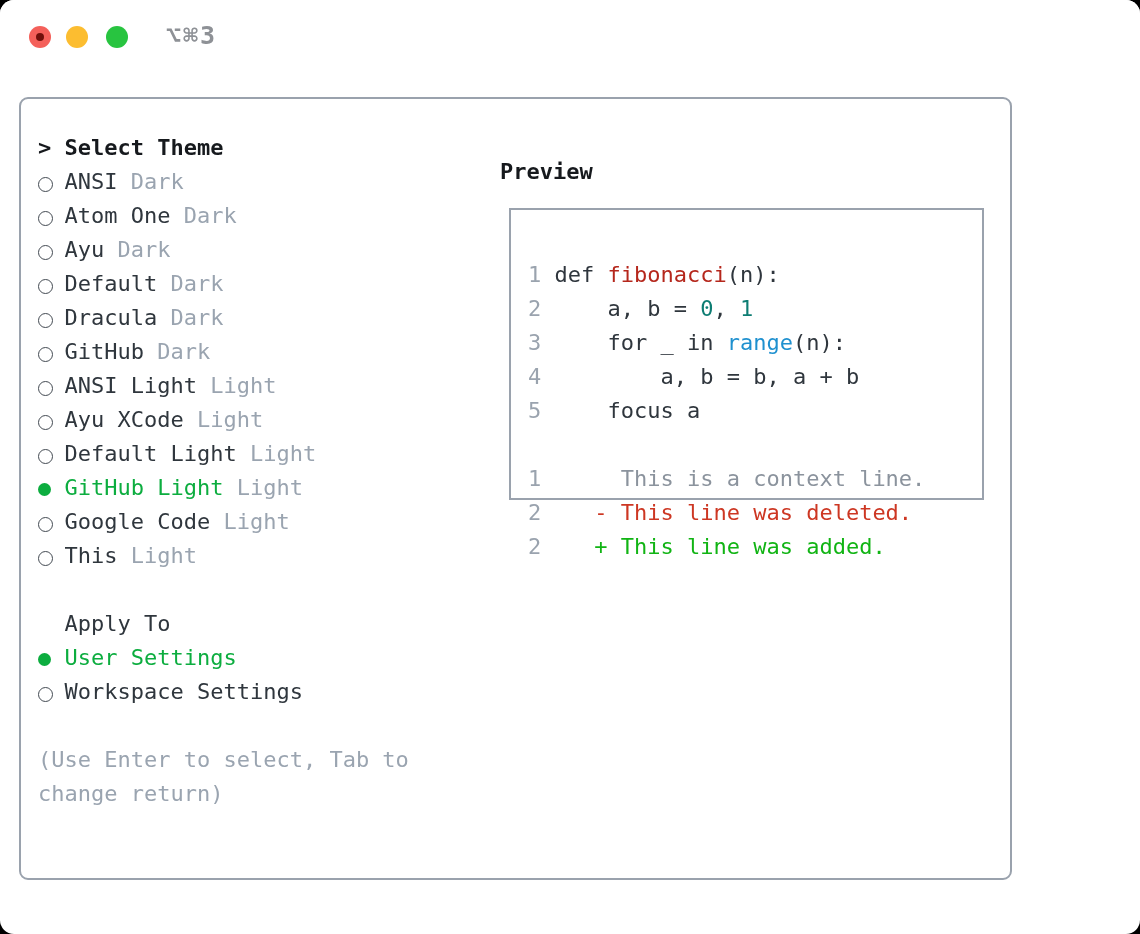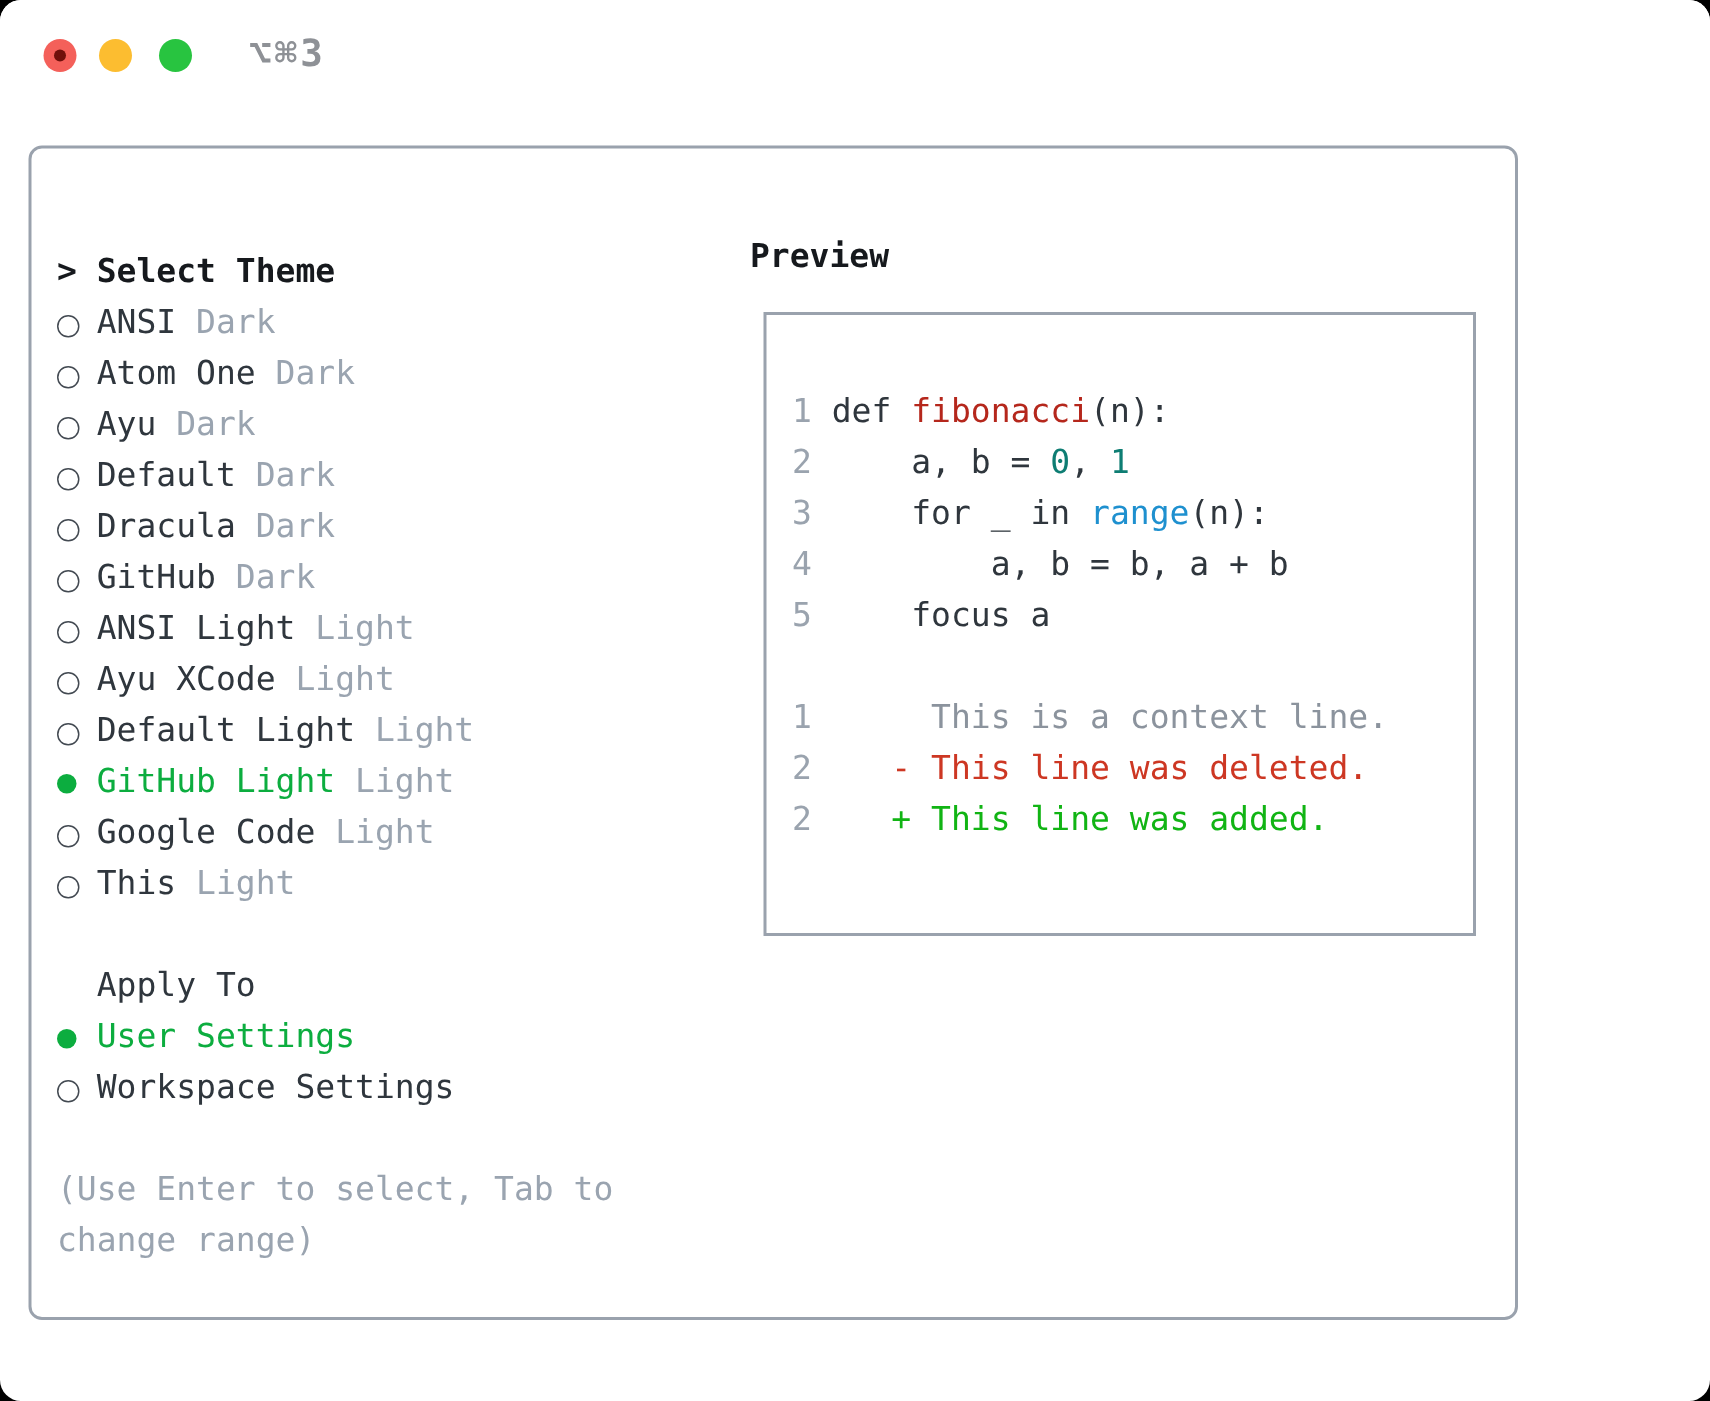--- a/index.html
+++ b/index.html
@@ -32,7 +32,7 @@
   .col{position:absolute;font-size:22px;line-height:34px;color:var(--ink);}
   .col .row{white-space:pre;height:34px;}
 
-  .left-col{left:17px;top:66px;}
+  .left-col{left:17px;top:32px;}
   .right-col{left:479px;top:56px;}
 
   .bold{font-weight:bold;color:var(--ink-bold);}

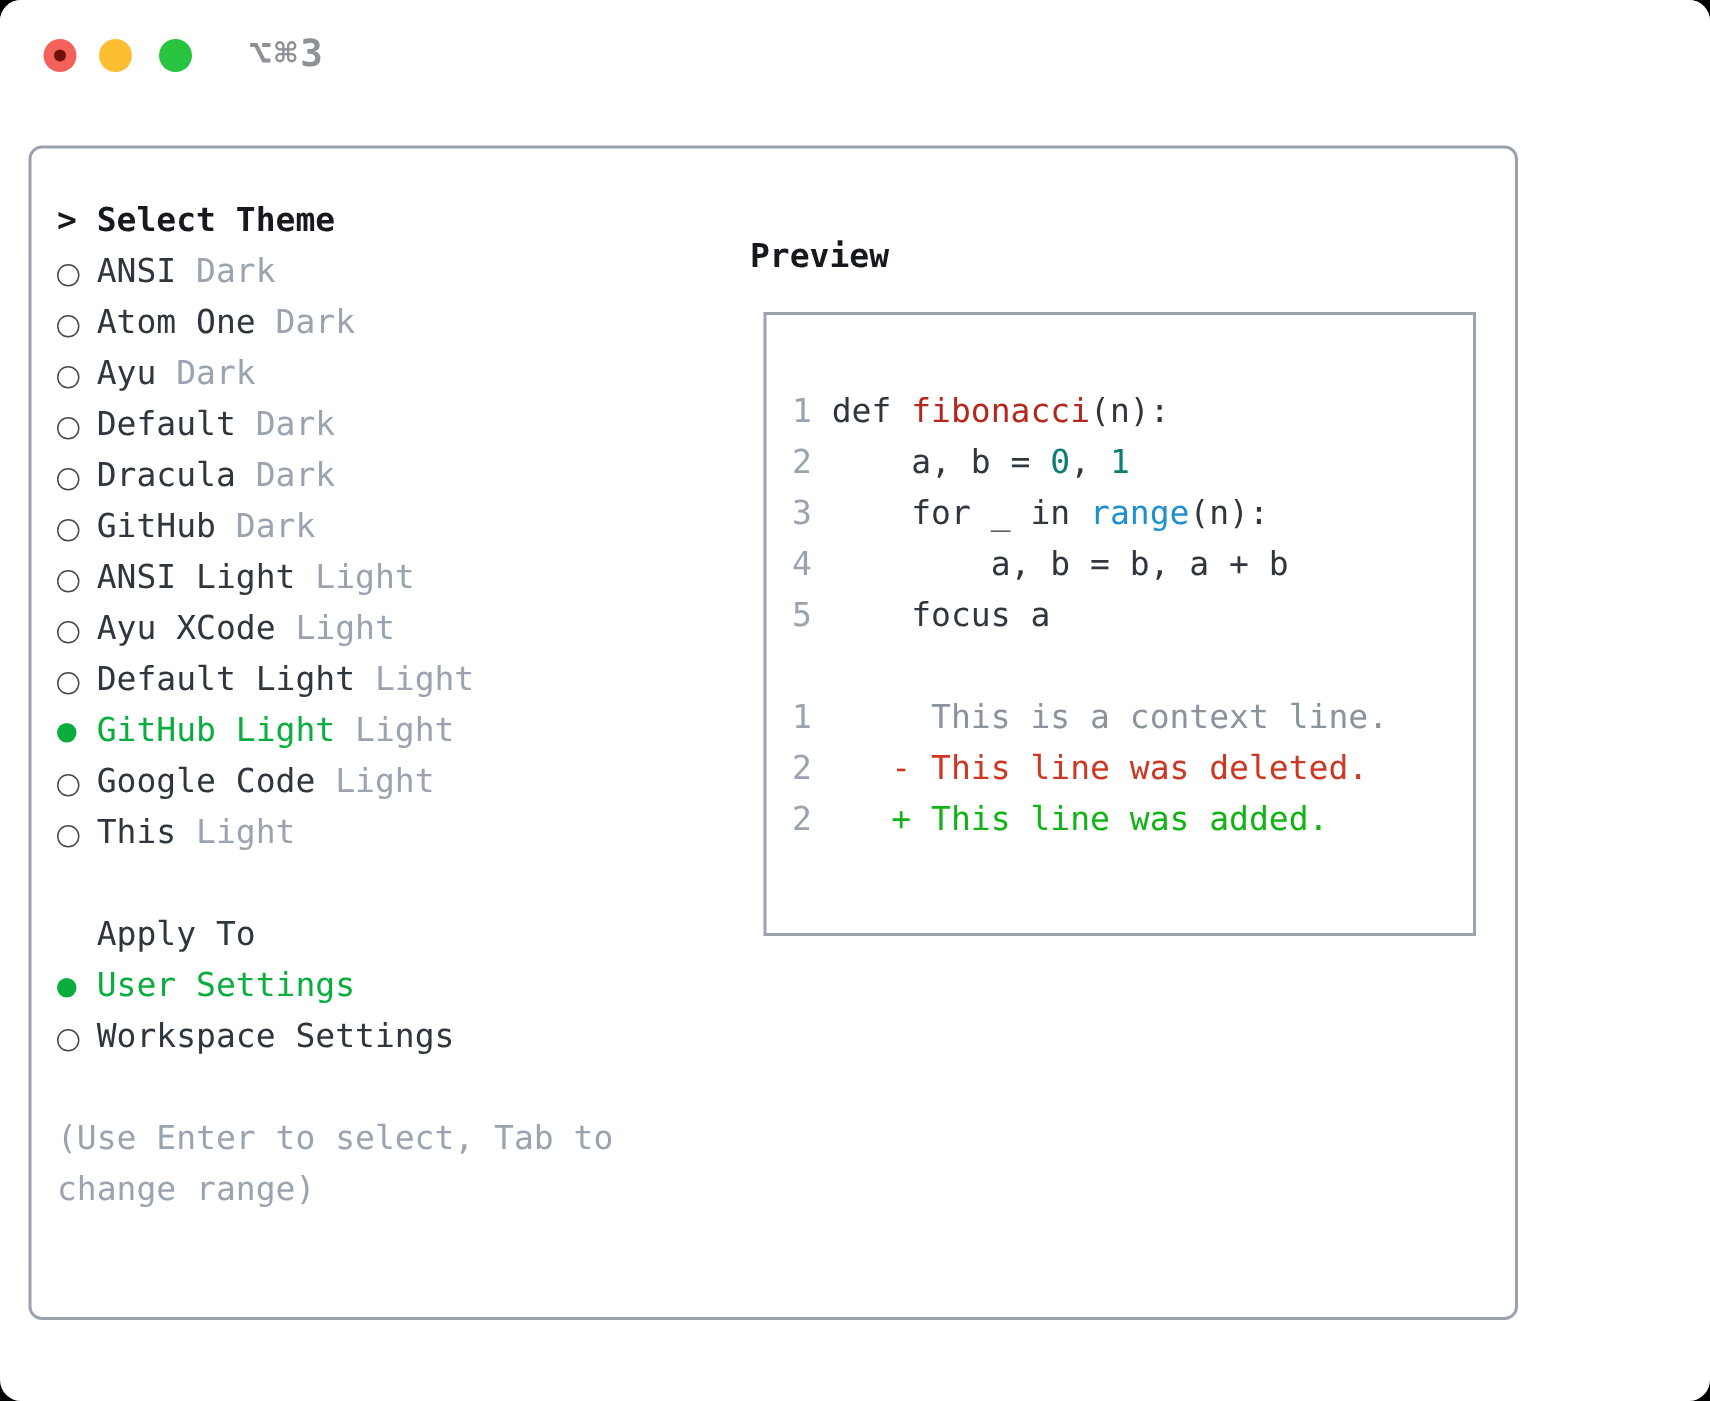--- a/index.html
+++ b/index.html
@@ -51,7 +51,7 @@
 
   
   .preview-box{
-    margin-left:9px;margin-top:19px;width:475px;height:416px;
+    margin-left:9px;margin-top:19px;width:475px;height:292px;
     border:2px solid var(--border);background:#fff;
     padding:48px 0 0 17px;font-size:22px;line-height:34px;
   }

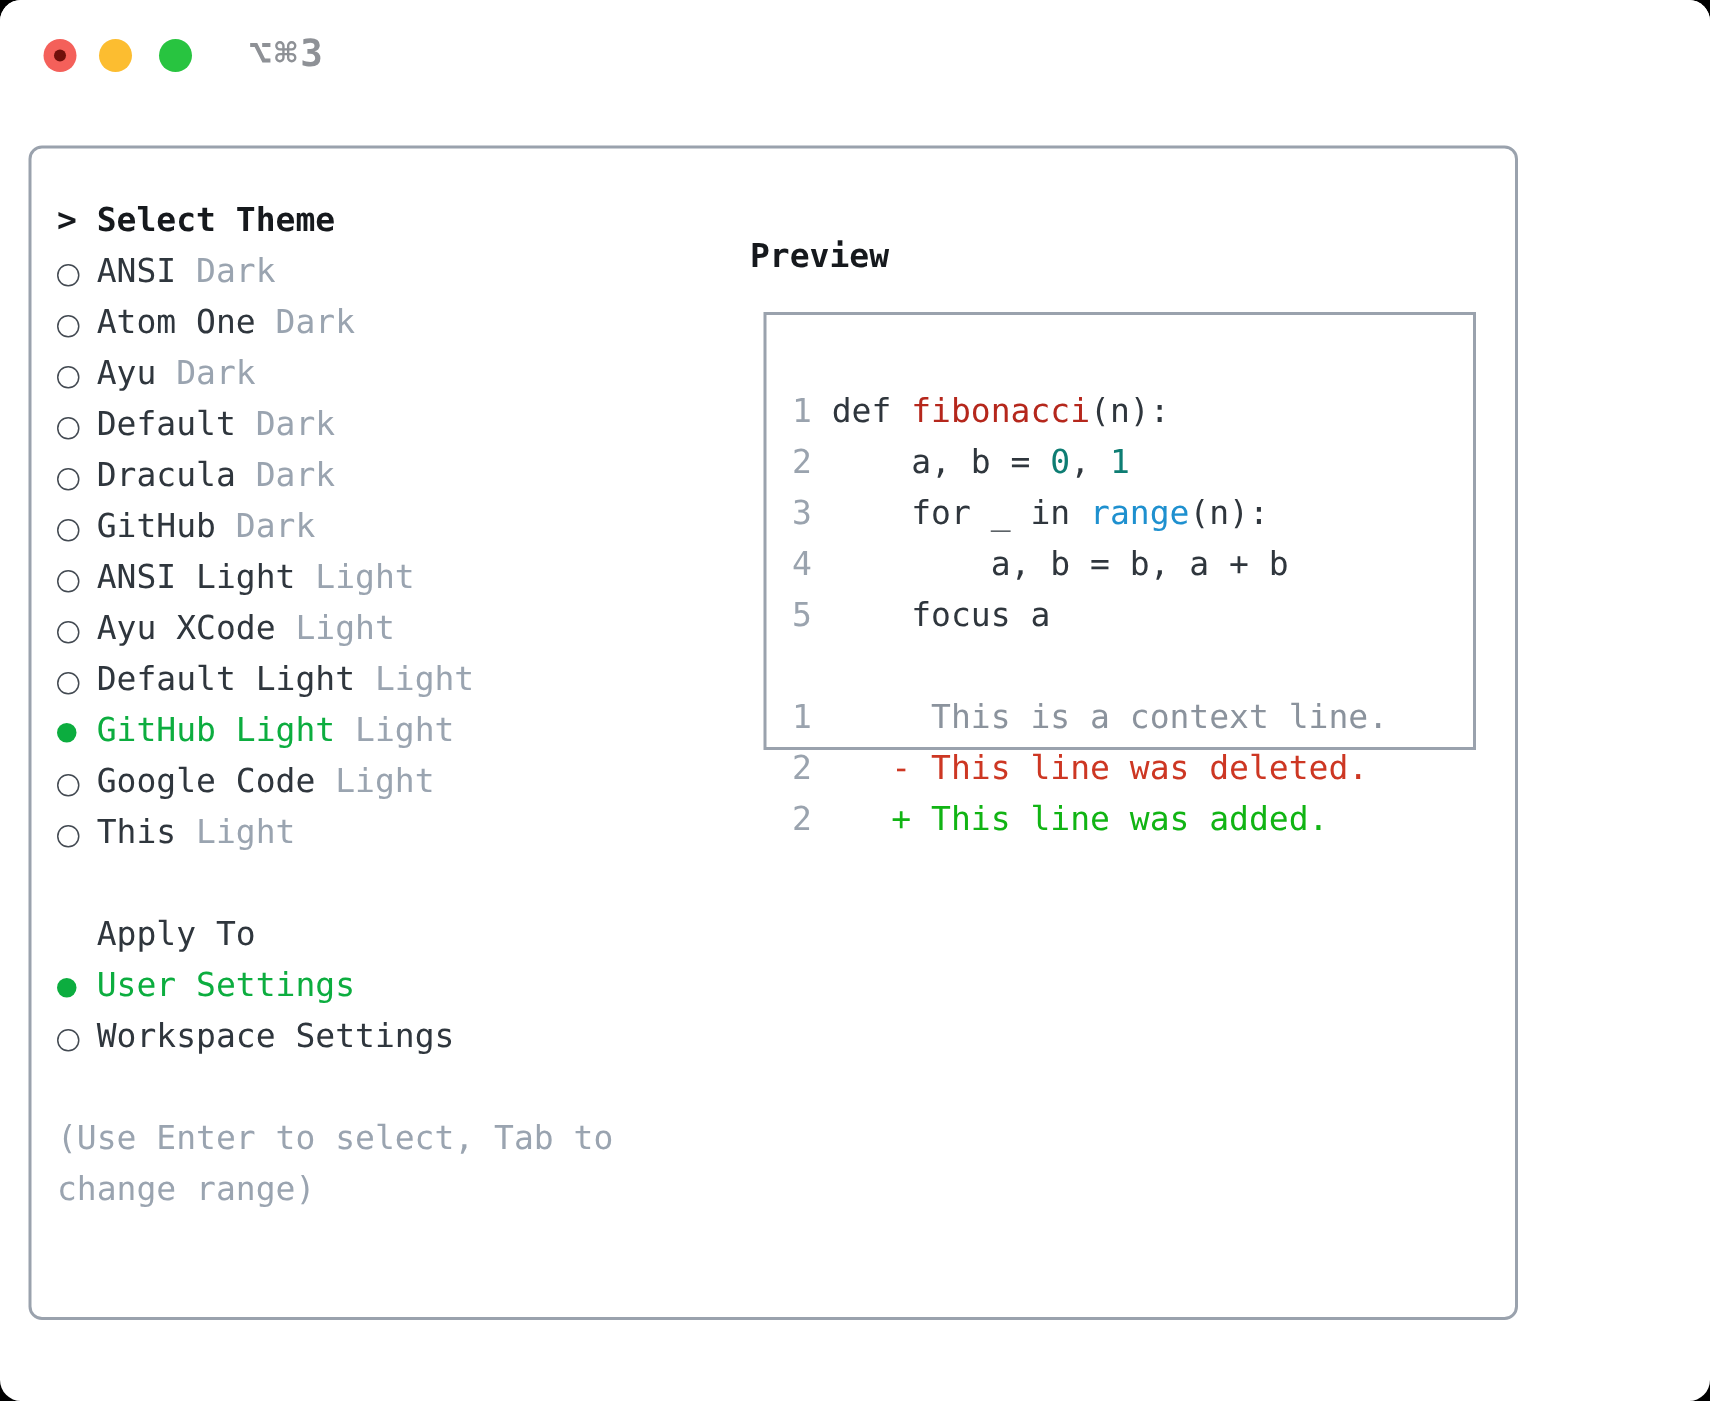--- a/index.html
+++ b/index.html
@@ -98,7 +98,7 @@
         <div class="row"><span class="bullet off"></span><span> Workspace Settings</span></div>
         <div class="row"> </div>
         <div class="row muted">(Use Enter to select, Tab to</div>
-        <div class="row muted">change range)</div>
+        <div class="row muted">change return)</div>
       </div>
 
     <div class="col right-col">

